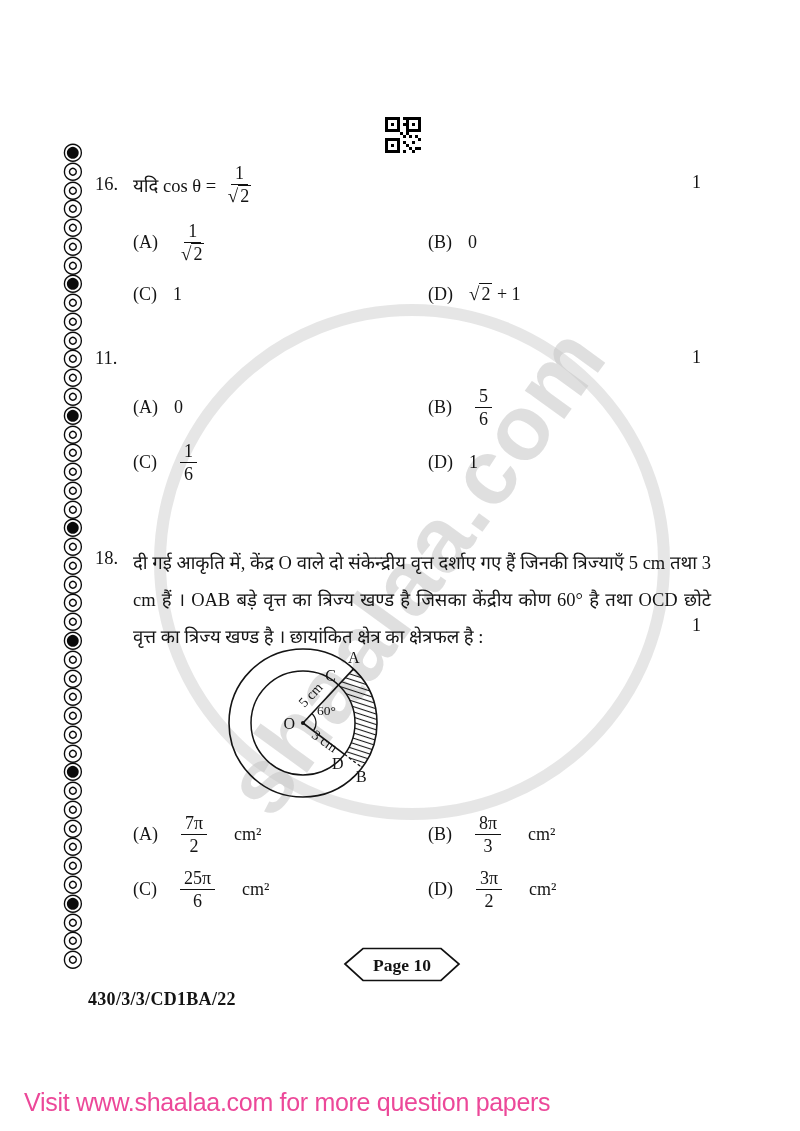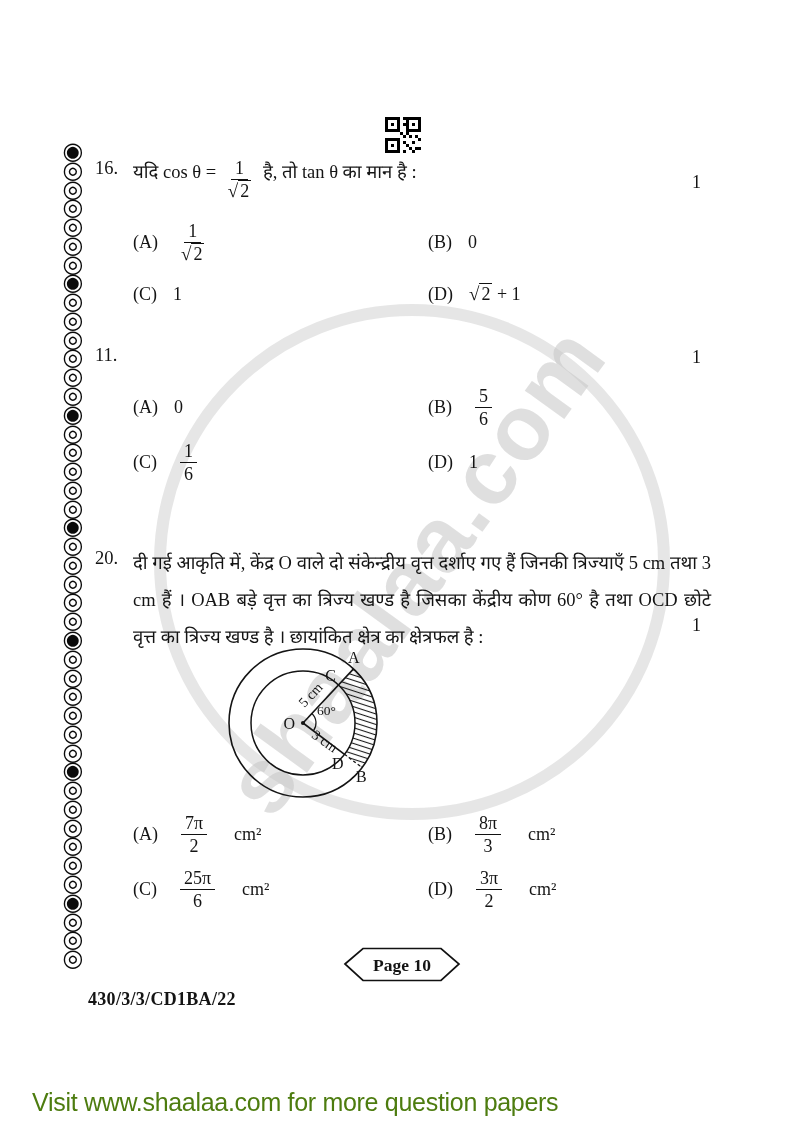--- a/index.html
+++ b/index.html
@@ -25,7 +25,7 @@
     font-size:24px;font-family:"DejaVu Sans",sans-serif;color:#0a0a0a;z-index:2;
   }
   
-  .qline{position:absolute;left:95px;display:flex;align-items:flex-start;z-index:1;font-size:18.5px;}
+  .qline{position:absolute;left:95px;display:flex;align-items:center;z-index:1;font-size:18.5px;}
   .qnum{width:38px;flex:0 0 38px;}
   .qtext{white-space:pre;}
   .marks{position:absolute;left:692px;z-index:1;font-size:18px;}

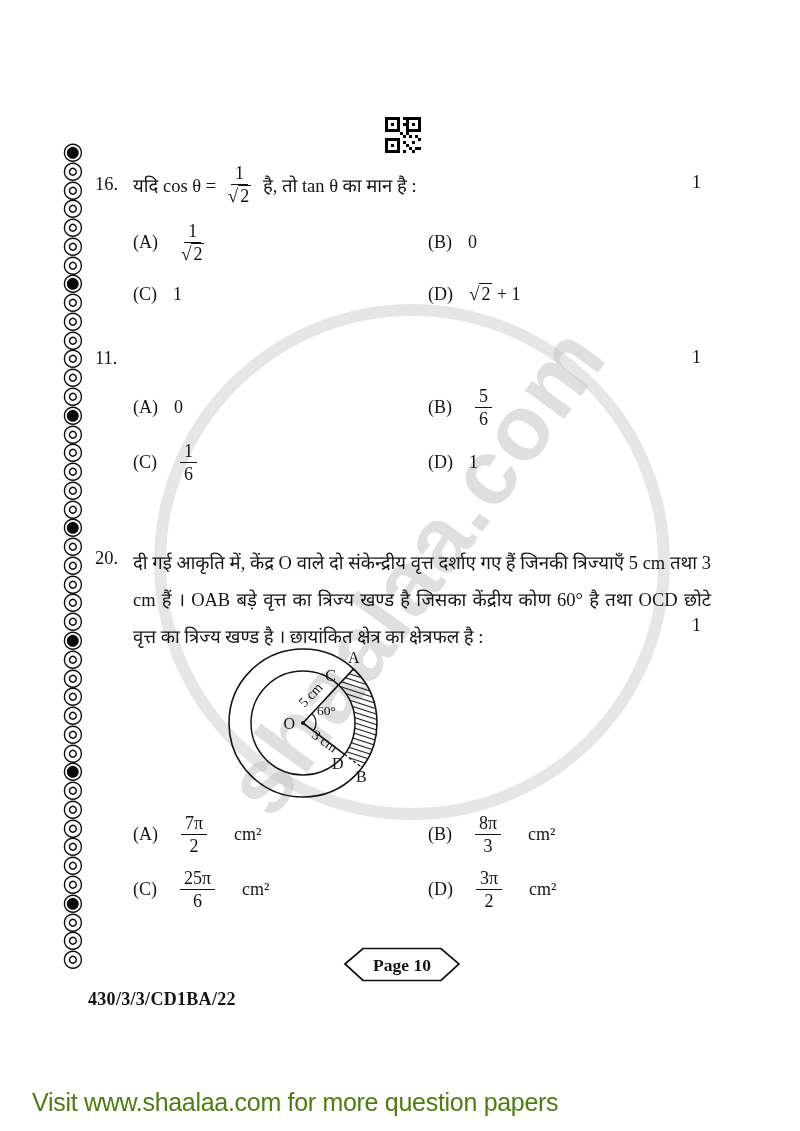--- a/index.html
+++ b/index.html
@@ -127,7 +127,6 @@
     <span class="top">1</span>
     <span class="bot sqrt"><span class="rsign">√</span><span class="rad">2</span></span>
   </span>
-  <span class="qtext"> है, तो tan θ का मान है :</span>
 </div>
 <span class="marks" style="top:172px;">1</span>
 

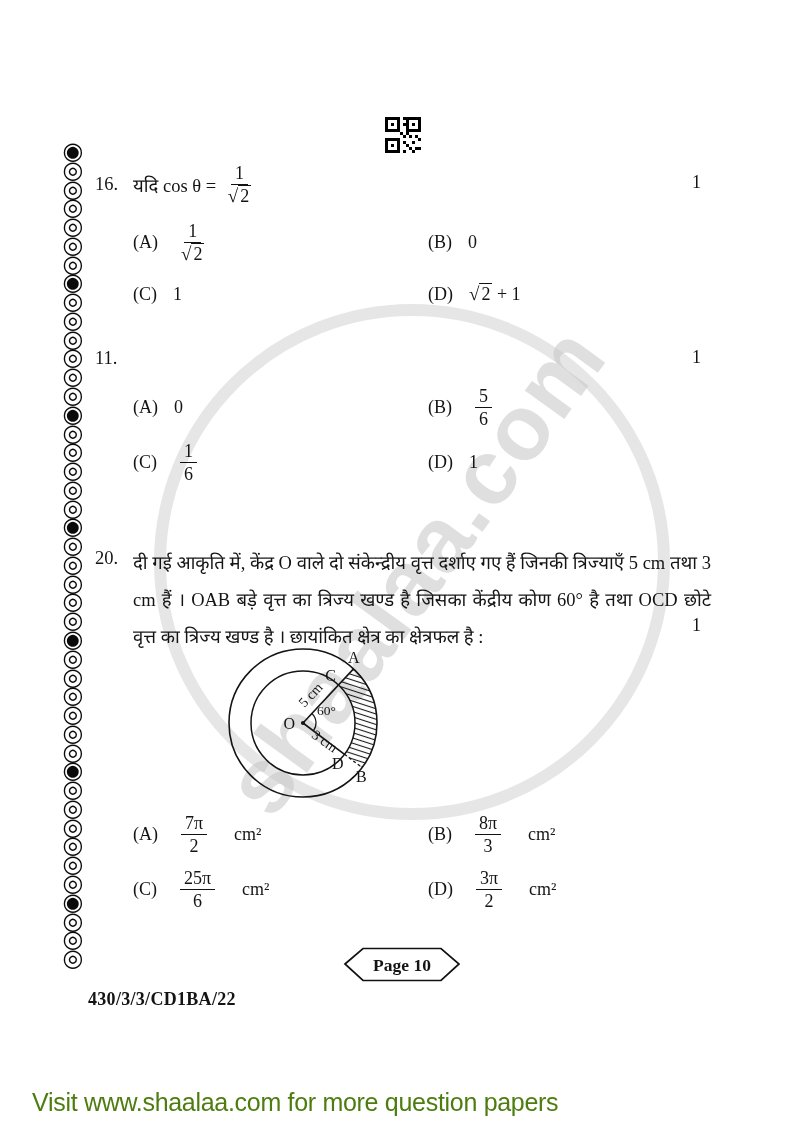--- a/index.html
+++ b/index.html
@@ -187,7 +187,7 @@
   </div>
 </div>
 
-<span class="q18num">20.</span>
+<span class="q18num">18.</span>
 <div class="q18para">दी गई आकृति में, केंद्र O वाले दो संकेन्द्रीय वृत्त दर्शाए गए हैं जिनकी त्रिज्याएँ 5 cm तथा 3 cm हैं । OAB बड़े वृत्त का त्रिज्य खण्ड है जिसका केंद्रीय कोण 60° है तथा OCD छोटे वृत्त का त्रिज्य खण्ड है । छायांकित क्षेत्र का क्षेत्रफल है :</div>
 <span class="marks" style="top:615px;">1</span>
 

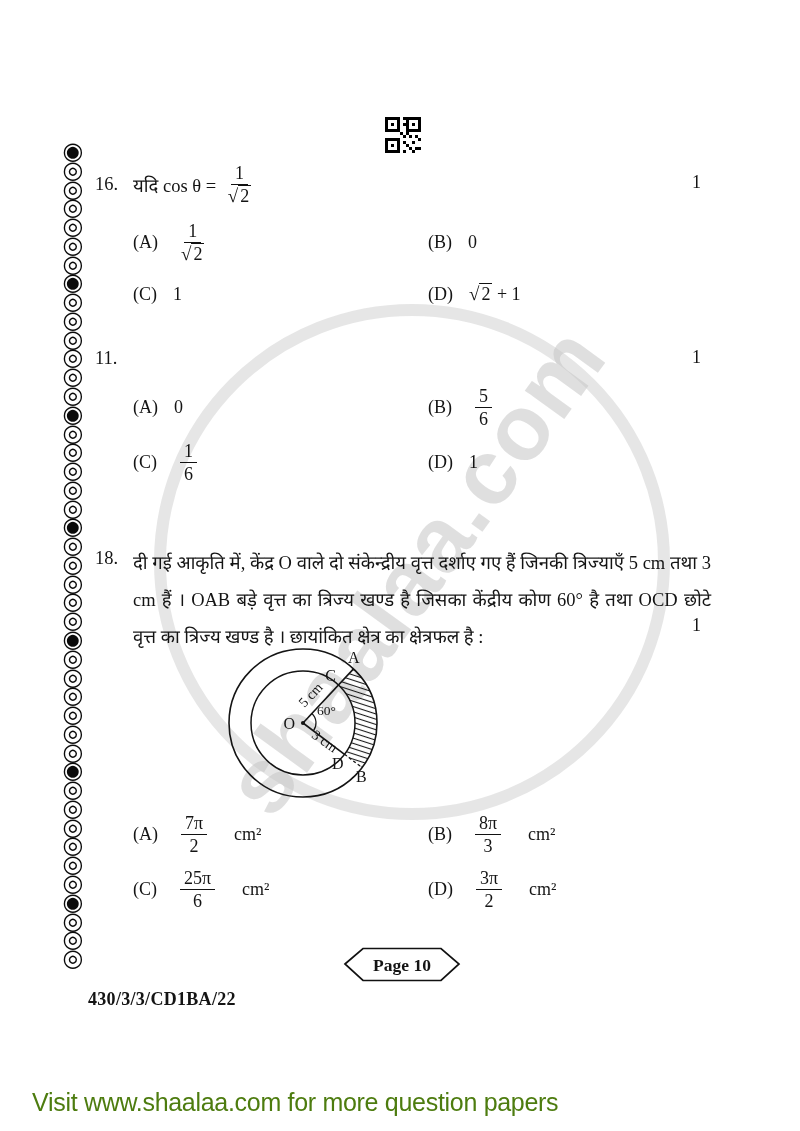--- a/index.html
+++ b/index.html
@@ -54,8 +54,8 @@
   .footer-code{position:absolute;left:88px;top:952px;font-size:18px;font-weight:bold;z-index:2;letter-spacing:.3px;margin-top:37px;}
   .page-badge{position:absolute;left:343px;top:946px;z-index:2;}
   .bottom-note{
-    position:absolute;left:32px;top:1088px;z-index:2;
-    font-family:"Liberation Sans","DejaVu Sans",sans-serif;font-size:25px;color:#4d7c0f;letter-spacing:-.3px;
+    position:absolute;left:24px;top:1088px;z-index:2;
+    font-family:"Liberation Sans","DejaVu Sans",sans-serif;font-size:25px;color:#ec4899;letter-spacing:-.3px;
   }
   svg text{font-family:"Liberation Serif","DejaVu Serif",serif;fill:#141414;}
 </style>

